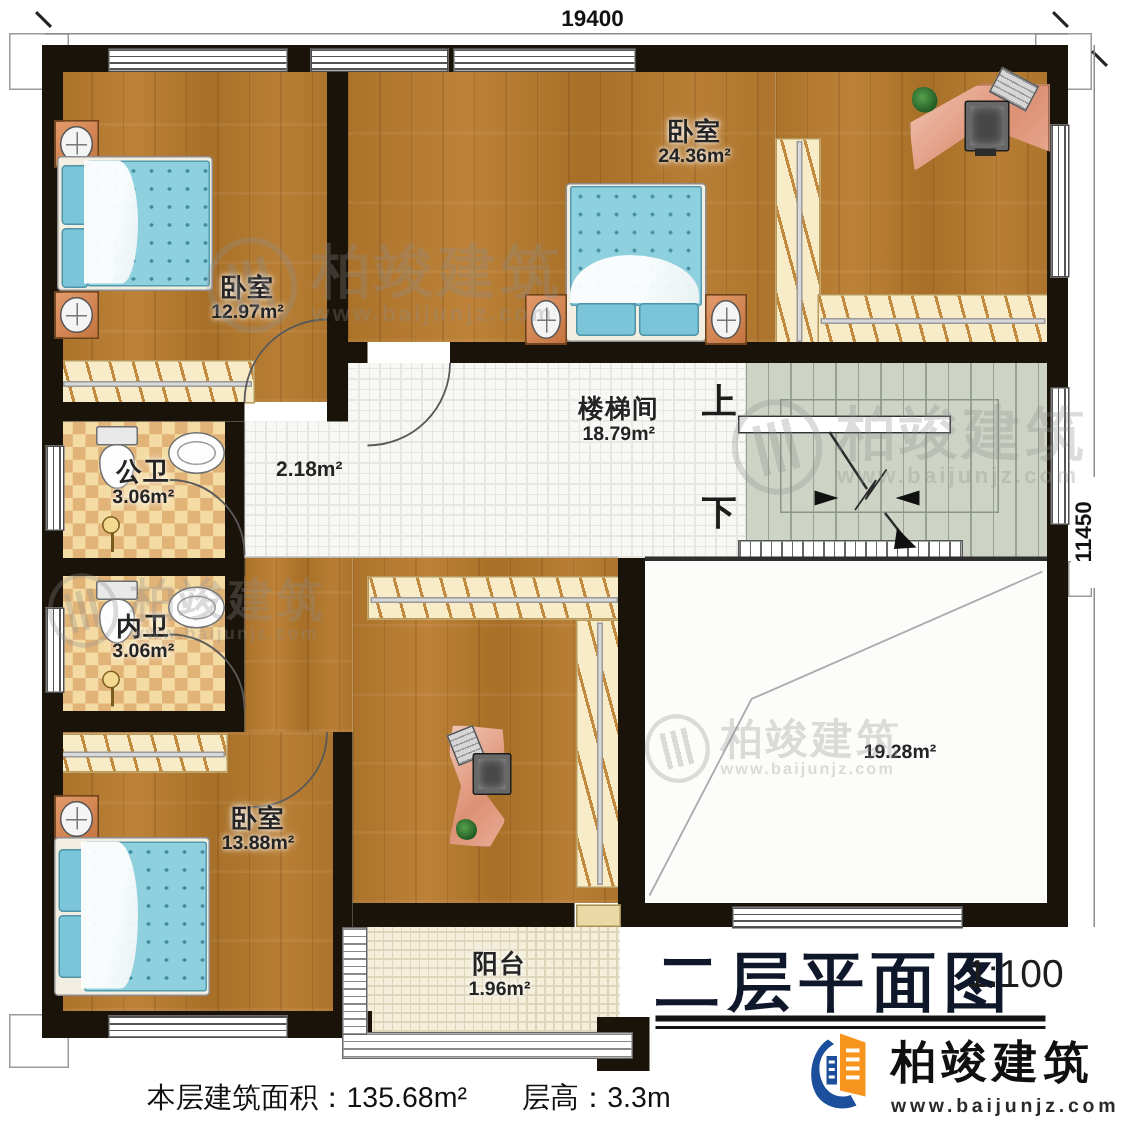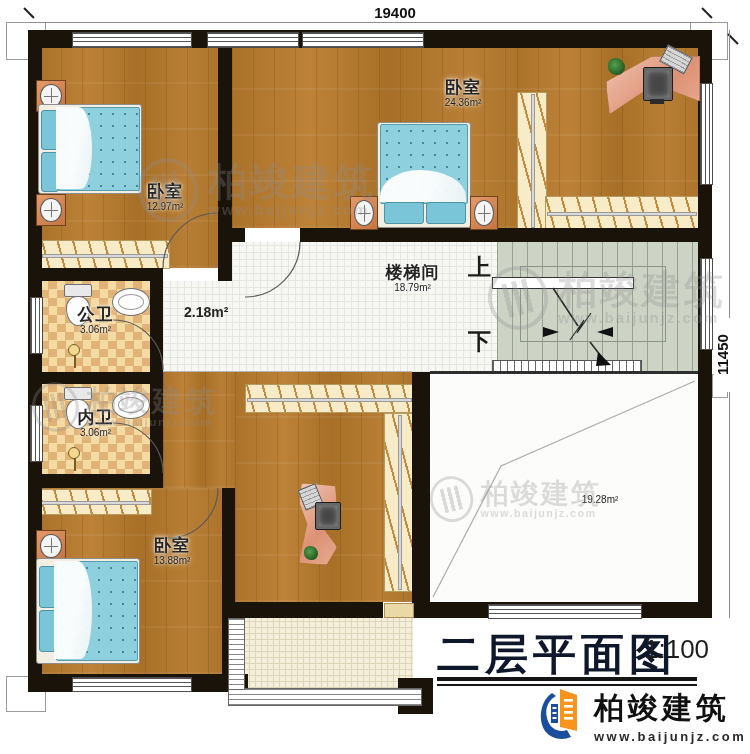--- a/index.html
+++ b/index.html
@@ -67,7 +67,7 @@
   .room-label{position:absolute;text-align:center;color:#242424;line-height:1.12;
       text-shadow:0 0 3px rgba(255,255,255,.95),0 0 6px rgba(255,255,255,.8);}
   .room-label .nm{font-weight:bold;font-size:17px;letter-spacing:1px;}
-  .room-label .ar{font-weight:normal;font-size:10px;}
+  .room-label .ar{font-weight:bold;font-size:13px;}
   .small-area{font-weight:bold;font-size:14px;color:#242424;text-align:right;}
   .stair-dir{position:absolute;font-size:23px;font-weight:bold;color:#1c1c1c;}
   

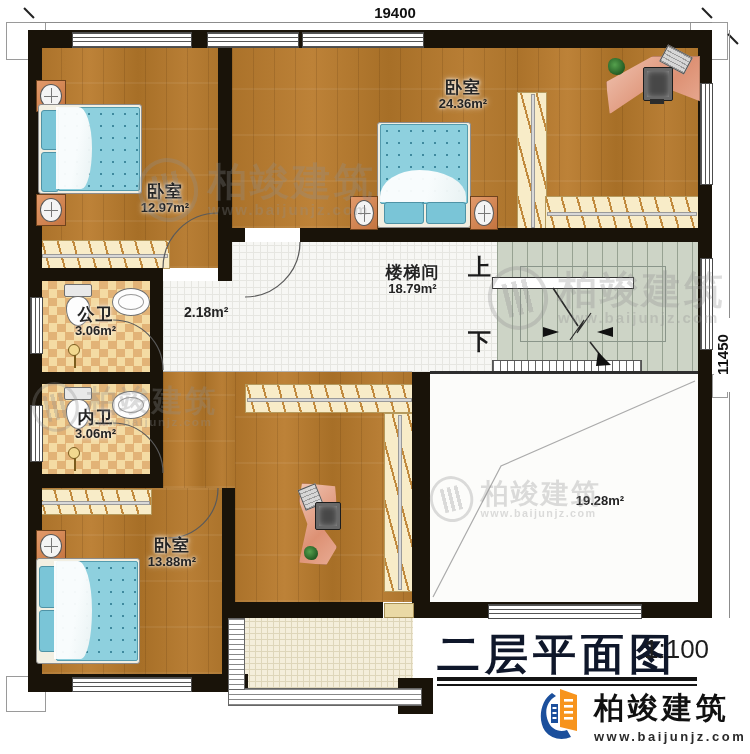--- a/index.html
+++ b/index.html
@@ -254,6 +254,10 @@
   <div class="room-label" style="left:535px;top:494px;width:130px;">
     <div class="ar">19.28m²</div>
   </div>
+  <div class="room-label" style="left:288px;top:633px;width:90px;">
+    <div class="nm">阳台</div>
+    <div class="ar">1.96m²</div>
+  </div>
   <div class="stair-dir" style="left:468px;top:252px;">上</div>
   <div class="stair-dir" style="left:468px;top:326px;">下</div>
 

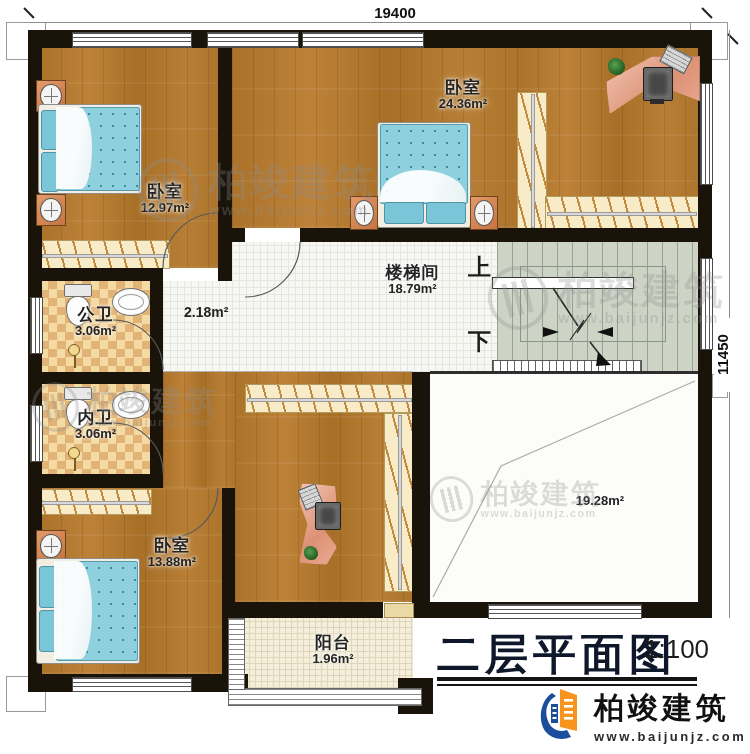--- a/index.html
+++ b/index.html
@@ -325,6 +325,11 @@
     <div class="brand-url">www.baijunjz.com</div>
   </div>
 
+  <div class="abs footer-text" style="left:98px;top:719px;">
+    <span>本层建筑面积：135.68m²</span>
+    <span style="display:inline-block;width:26px;"></span>
+    <span>层高：3.3m</span>
+  </div>
 
 </div>
 

